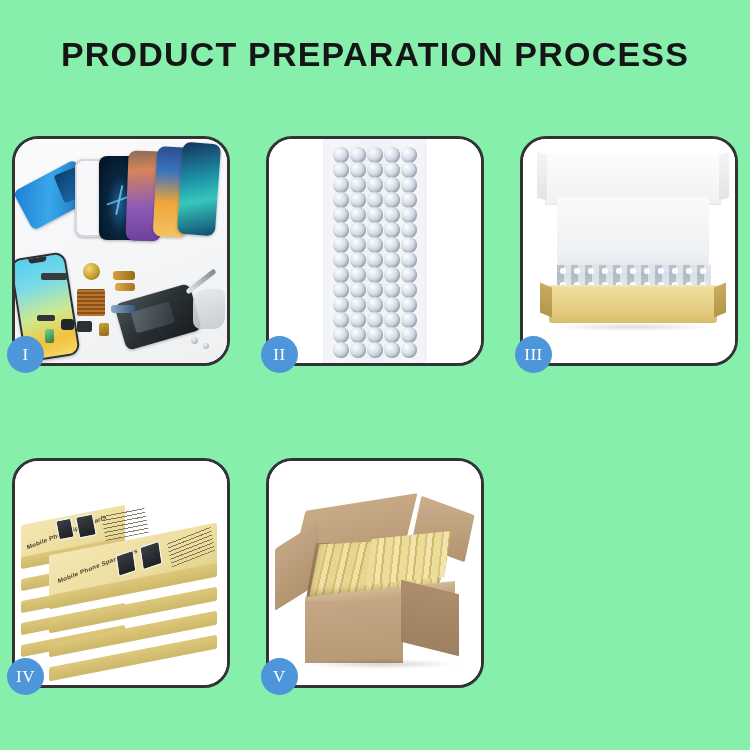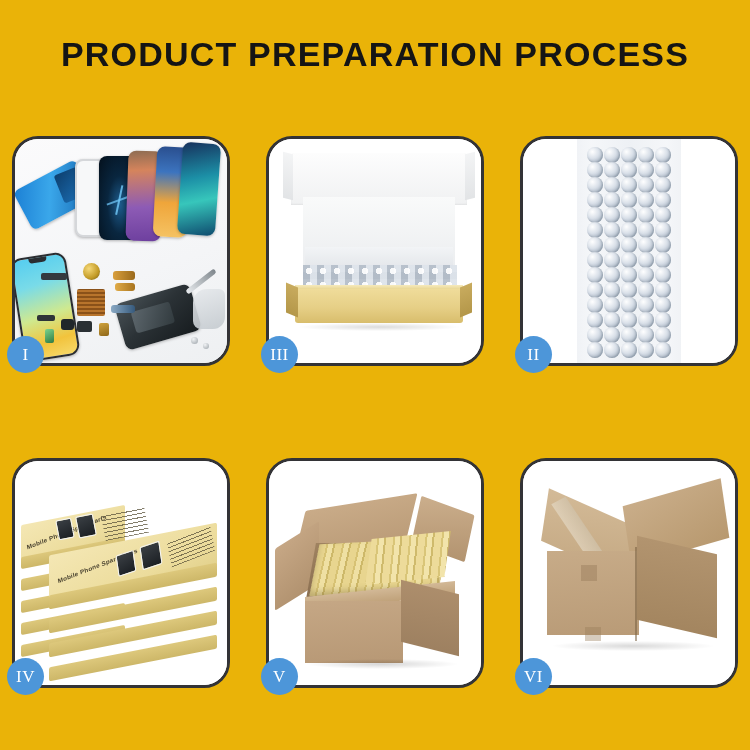--- a/index.html
+++ b/index.html
@@ -17,7 +17,7 @@
     position: relative;
     width: 750px;
     height: 750px;
-    background: #eab308;
+    background: #86efac;
   }
 
   

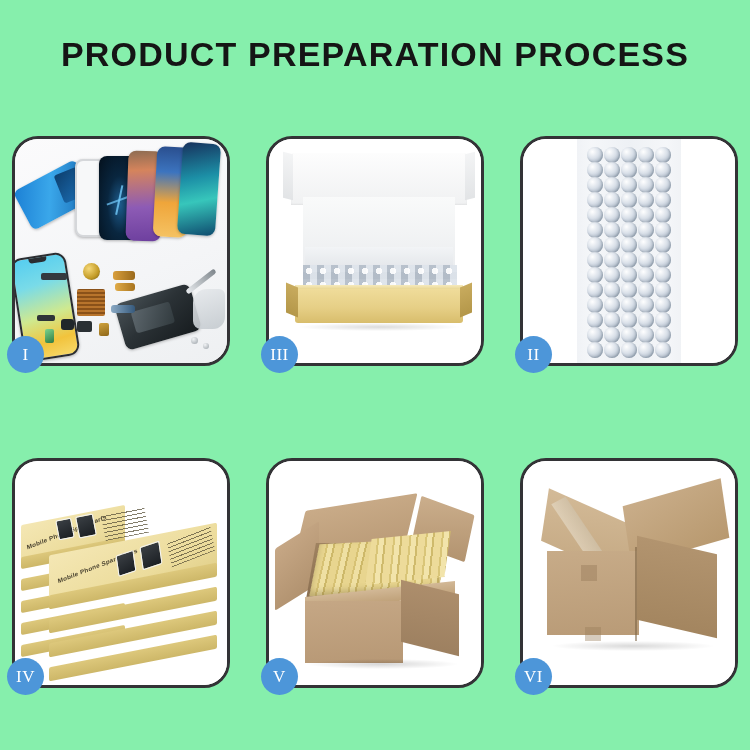--- a/index.html
+++ b/index.html
@@ -441,6 +441,85 @@
     </div>
 
     <div class="panel">
+      <div class="panel-inner p2">
+        <div class="wrap-sheet"></div>
+        <div class="bubbles" style="grid-template-columns: repeat(5, 1fr);">
+            <div class="bub"></div>
+            <div class="bub"></div>
+            <div class="bub"></div>
+            <div class="bub"></div>
+            <div class="bub"></div>
+            <div class="bub"></div>
+            <div class="bub"></div>
+            <div class="bub"></div>
+            <div class="bub"></div>
+            <div class="bub"></div>
+            <div class="bub"></div>
+            <div class="bub"></div>
+            <div class="bub"></div>
+            <div class="bub"></div>
+            <div class="bub"></div>
+            <div class="bub"></div>
+            <div class="bub"></div>
+            <div class="bub"></div>
+            <div class="bub"></div>
+            <div class="bub"></div>
+            <div class="bub"></div>
+            <div class="bub"></div>
+            <div class="bub"></div>
+            <div class="bub"></div>
+            <div class="bub"></div>
+            <div class="bub"></div>
+            <div class="bub"></div>
+            <div class="bub"></div>
+            <div class="bub"></div>
+            <div class="bub"></div>
+            <div class="bub"></div>
+            <div class="bub"></div>
+            <div class="bub"></div>
+            <div class="bub"></div>
+            <div class="bub"></div>
+            <div class="bub"></div>
+            <div class="bub"></div>
+            <div class="bub"></div>
+            <div class="bub"></div>
+            <div class="bub"></div>
+            <div class="bub"></div>
+            <div class="bub"></div>
+            <div class="bub"></div>
+            <div class="bub"></div>
+            <div class="bub"></div>
+            <div class="bub"></div>
+            <div class="bub"></div>
+            <div class="bub"></div>
+            <div class="bub"></div>
+            <div class="bub"></div>
+            <div class="bub"></div>
+            <div class="bub"></div>
+            <div class="bub"></div>
+            <div class="bub"></div>
+            <div class="bub"></div>
+            <div class="bub"></div>
+            <div class="bub"></div>
+            <div class="bub"></div>
+            <div class="bub"></div>
+            <div class="bub"></div>
+            <div class="bub"></div>
+            <div class="bub"></div>
+            <div class="bub"></div>
+            <div class="bub"></div>
+            <div class="bub"></div>
+            <div class="bub"></div>
+            <div class="bub"></div>
+            <div class="bub"></div>
+            <div class="bub"></div>
+            <div class="bub"></div>
+          </div>
+      </div>
+      <div class="badge">II</div>
+    </div>
+
+    <div class="panel">
       <div class="panel-inner p3">
         <div class="b3-lid"></div>
         <div class="b3-back"></div>
@@ -451,85 +530,6 @@
         <div class="b3-shadow"></div>
       </div>
       <div class="badge">III</div>
-    </div>
-
-    <div class="panel">
-      <div class="panel-inner p2">
-        <div class="wrap-sheet"></div>
-        <div class="bubbles" style="grid-template-columns: repeat(5, 1fr);">
-            <div class="bub"></div>
-            <div class="bub"></div>
-            <div class="bub"></div>
-            <div class="bub"></div>
-            <div class="bub"></div>
-            <div class="bub"></div>
-            <div class="bub"></div>
-            <div class="bub"></div>
-            <div class="bub"></div>
-            <div class="bub"></div>
-            <div class="bub"></div>
-            <div class="bub"></div>
-            <div class="bub"></div>
-            <div class="bub"></div>
-            <div class="bub"></div>
-            <div class="bub"></div>
-            <div class="bub"></div>
-            <div class="bub"></div>
-            <div class="bub"></div>
-            <div class="bub"></div>
-            <div class="bub"></div>
-            <div class="bub"></div>
-            <div class="bub"></div>
-            <div class="bub"></div>
-            <div class="bub"></div>
-            <div class="bub"></div>
-            <div class="bub"></div>
-            <div class="bub"></div>
-            <div class="bub"></div>
-            <div class="bub"></div>
-            <div class="bub"></div>
-            <div class="bub"></div>
-            <div class="bub"></div>
-            <div class="bub"></div>
-            <div class="bub"></div>
-            <div class="bub"></div>
-            <div class="bub"></div>
-            <div class="bub"></div>
-            <div class="bub"></div>
-            <div class="bub"></div>
-            <div class="bub"></div>
-            <div class="bub"></div>
-            <div class="bub"></div>
-            <div class="bub"></div>
-            <div class="bub"></div>
-            <div class="bub"></div>
-            <div class="bub"></div>
-            <div class="bub"></div>
-            <div class="bub"></div>
-            <div class="bub"></div>
-            <div class="bub"></div>
-            <div class="bub"></div>
-            <div class="bub"></div>
-            <div class="bub"></div>
-            <div class="bub"></div>
-            <div class="bub"></div>
-            <div class="bub"></div>
-            <div class="bub"></div>
-            <div class="bub"></div>
-            <div class="bub"></div>
-            <div class="bub"></div>
-            <div class="bub"></div>
-            <div class="bub"></div>
-            <div class="bub"></div>
-            <div class="bub"></div>
-            <div class="bub"></div>
-            <div class="bub"></div>
-            <div class="bub"></div>
-            <div class="bub"></div>
-            <div class="bub"></div>
-          </div>
-      </div>
-      <div class="badge">II</div>
     </div>
 
     <div class="panel">

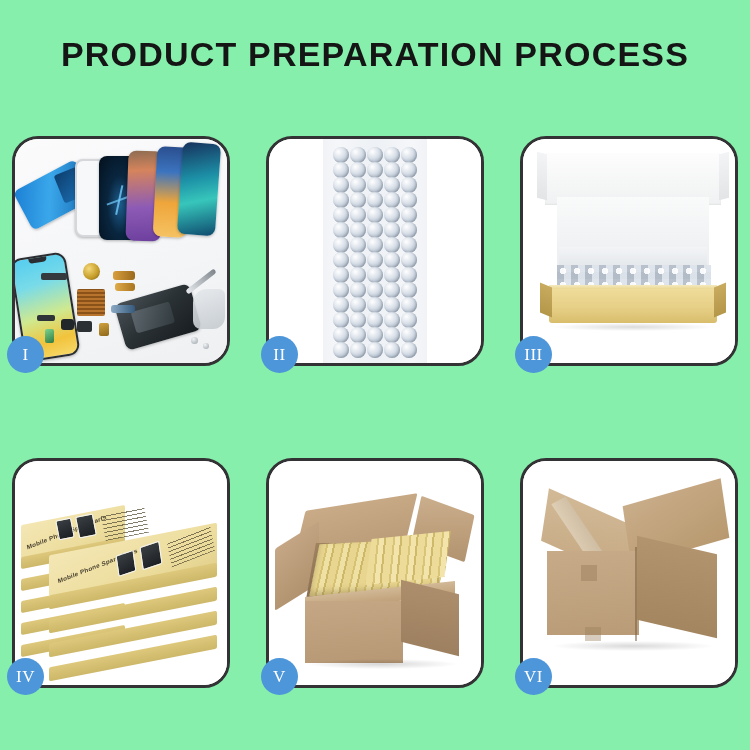--- a/index.html
+++ b/index.html
@@ -580,20 +580,6 @@
       <div class="badge">V</div>
     </div>
 
-    <div class="panel">
-      <div class="panel-inner p6">
-        <div class="c6-topL"></div>
-        <div class="c6-topR"></div>
-        <div class="c6-tape"></div>
-        <div class="c6-left"></div>
-        <div class="c6-right"></div>
-        <div class="c6-seam"></div>
-        <div class="c6-tab1"></div>
-        <div class="c6-tab2"></div>
-        <div class="c6-shadow"></div>
-      </div>
-      <div class="badge">VI</div>
-    </div>
 
   </div>
 </div>

